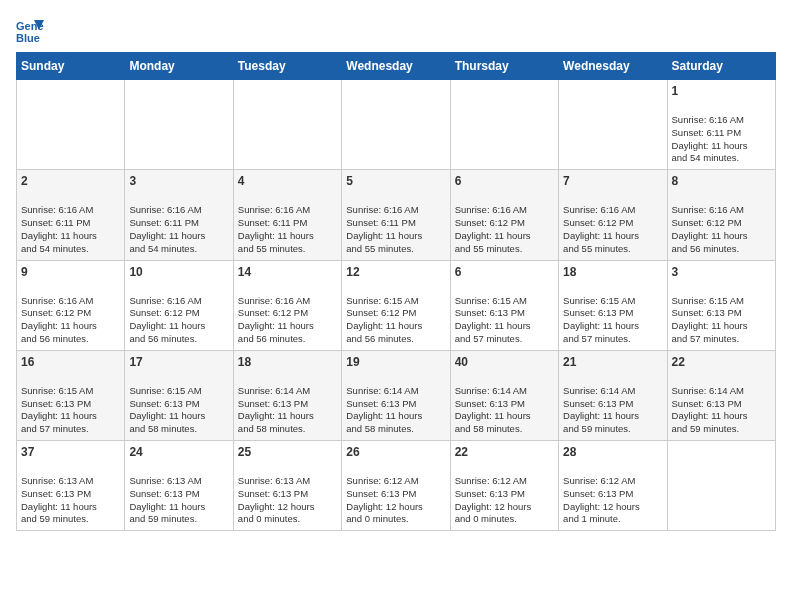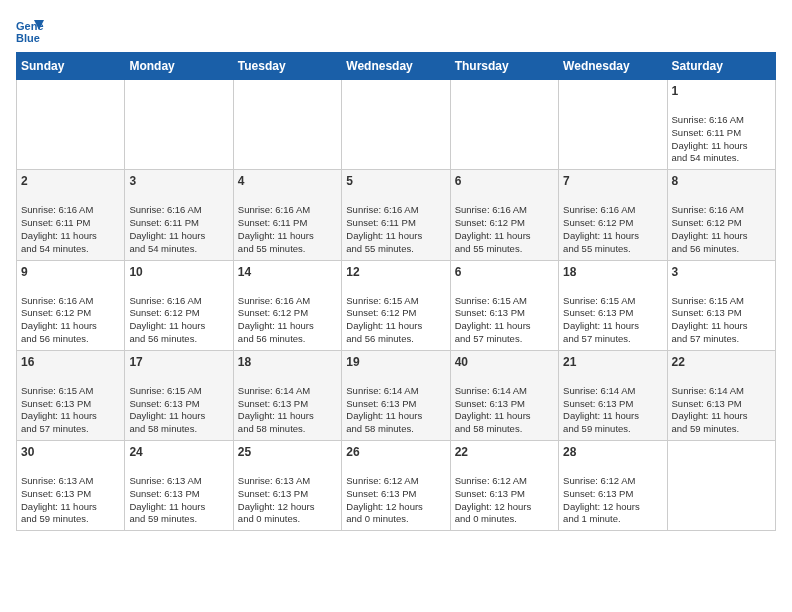--- a/index.html
+++ b/index.html
@@ -295,7 +295,7 @@
       </tr>
       <tr>
         <td>
-          <span class="day-num">30</span>
+          <span class="day-num">37</span>
           <div class="cell-text" style="white-space: pre-line;">Sunrise: 6:13 AM
 Sunset: 6:13 PM
 Daylight: 11 hours

